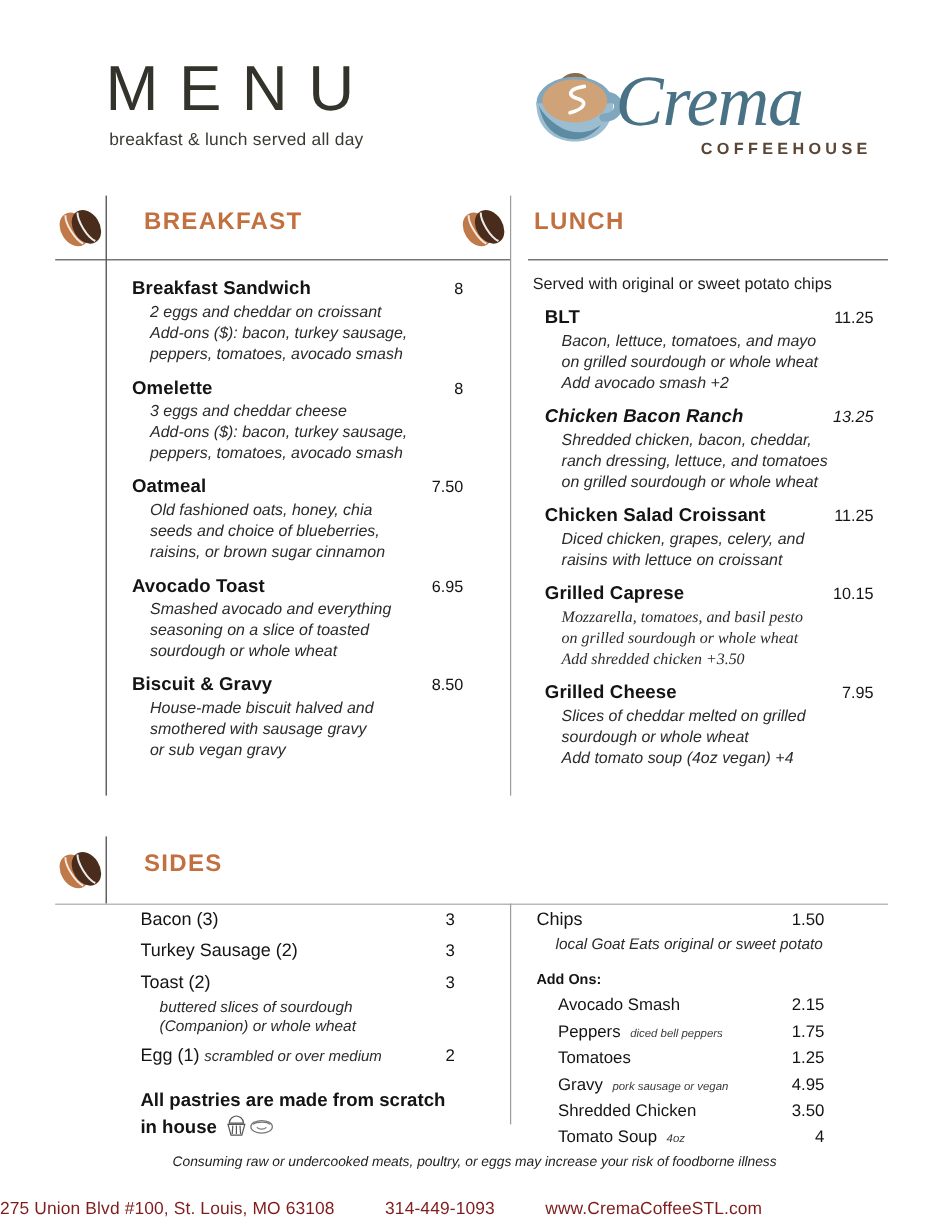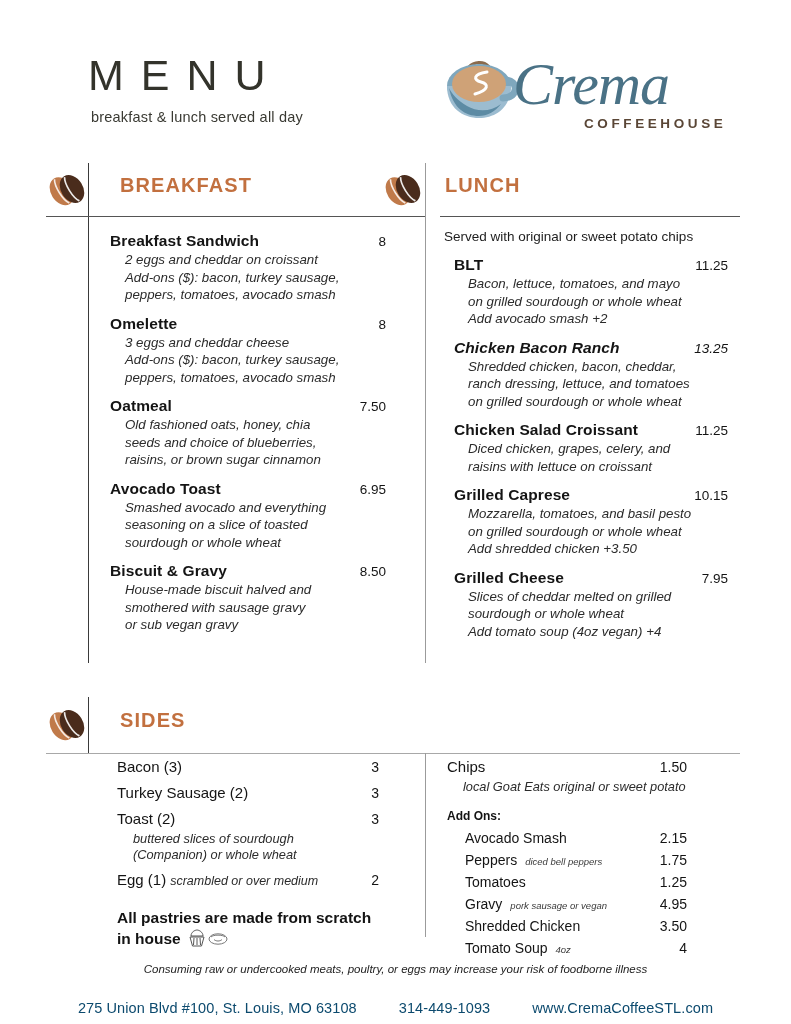--- a/index.html
+++ b/index.html
@@ -28,7 +28,7 @@
     top: 46px;
   }
   .menu-word {
-    font-size: 43px;
+    font-size: 53px;
     letter-spacing: 17px;
     font-weight: 400;
     color: #33332b;

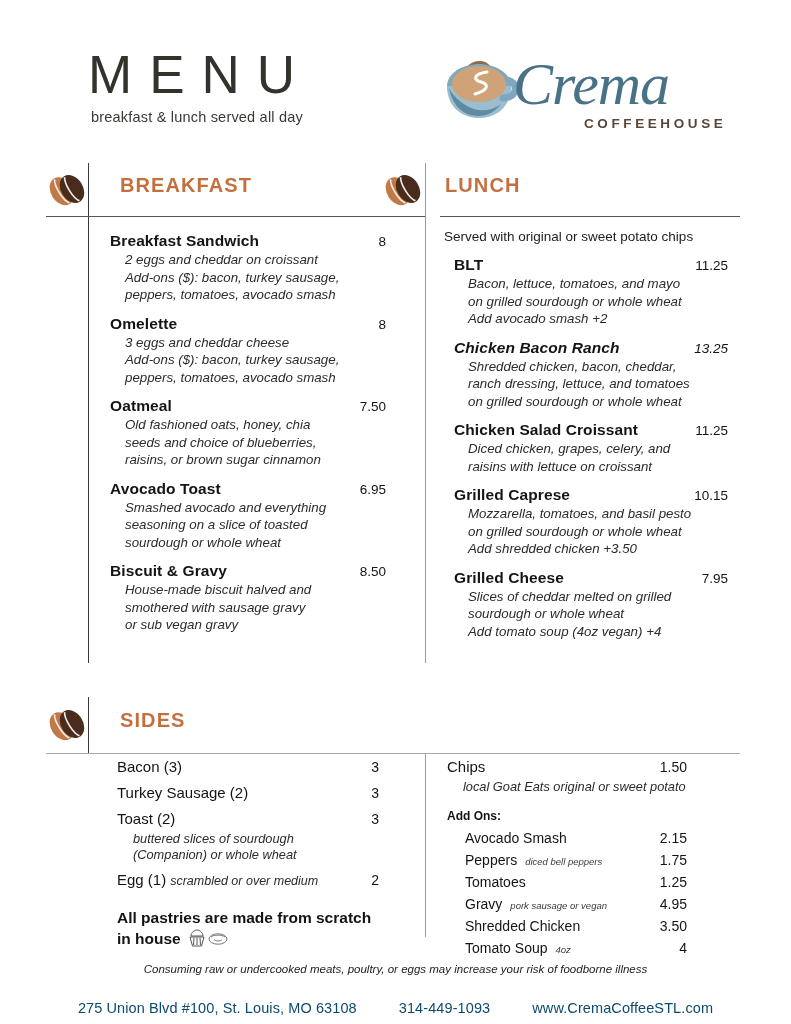--- a/index.html
+++ b/index.html
@@ -395,7 +395,7 @@
       <span class="item-name">Grilled Caprese</span>
       <span class="item-price">10.15</span>
     </div>
-    <div class="item-desc" style="white-space:pre-line; margin-left:24px;">Mozzarella, tomatoes, and basil pesto
+    <div class="item-desc" style="white-space:pre-line; margin-left:24px;font-family:Liberation Serif, serif;">Mozzarella, tomatoes, and basil pesto
 on grilled sourdough or whole wheat
 Add shredded chicken +3.50</div>
   </div>

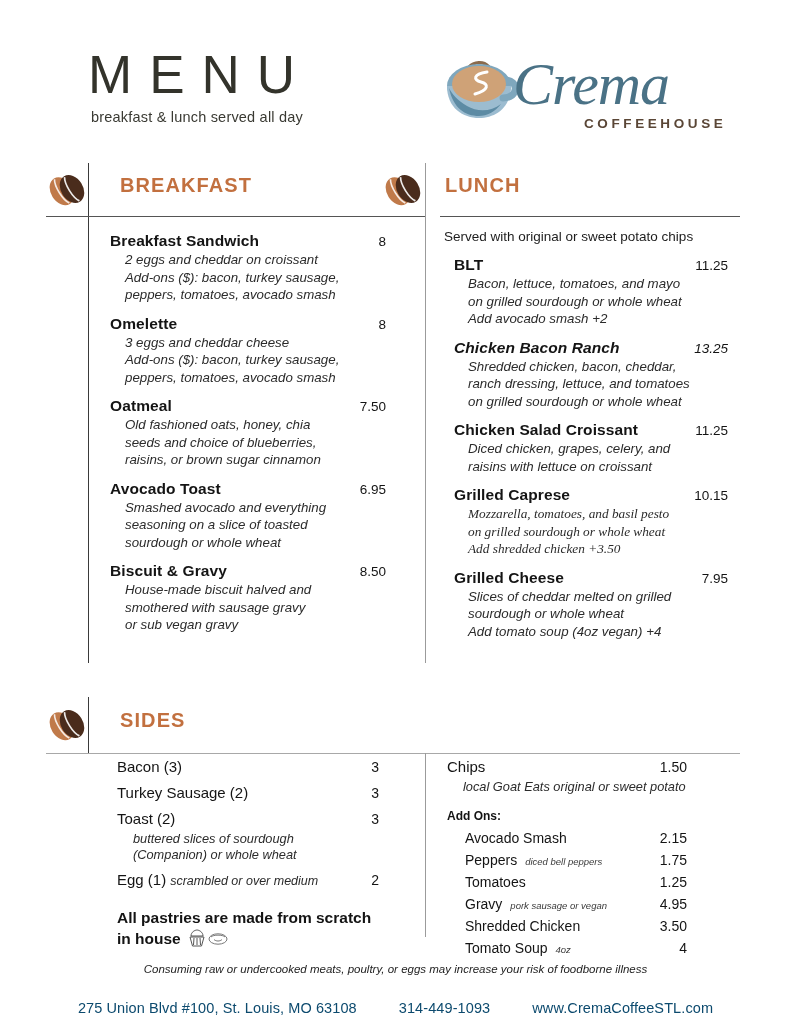--- a/index.html
+++ b/index.html
@@ -227,10 +227,9 @@
     left: 0; right: 0;
     top: 1000px;
     display: flex;
-    justify-content: center;
     gap: 42px;
     font-size: 14.5px;
-    color: #0c4a6e;
+    color: #7f1d1d;
     letter-spacing: 0.1px;
   }
 </style>

